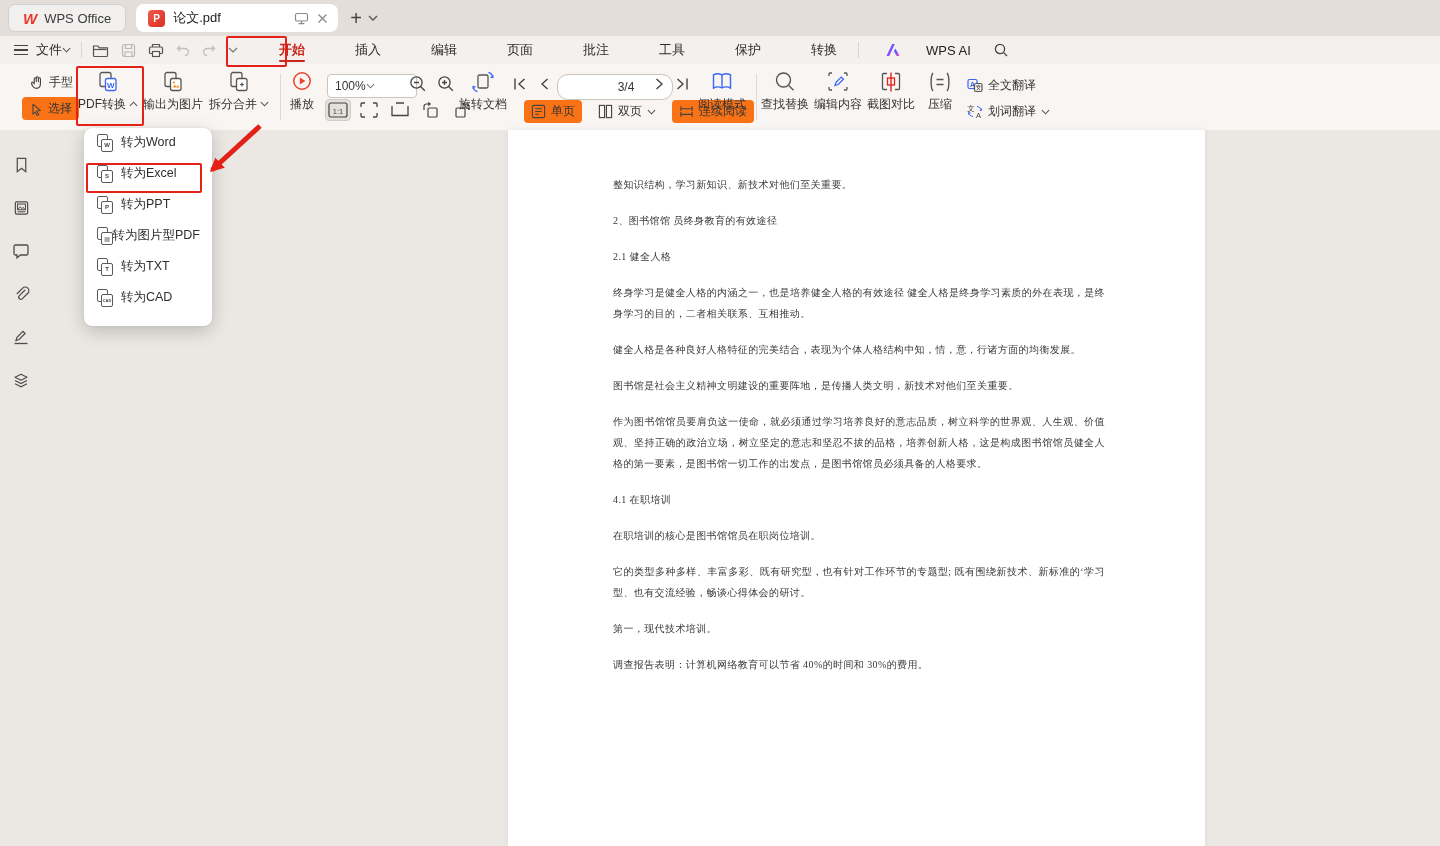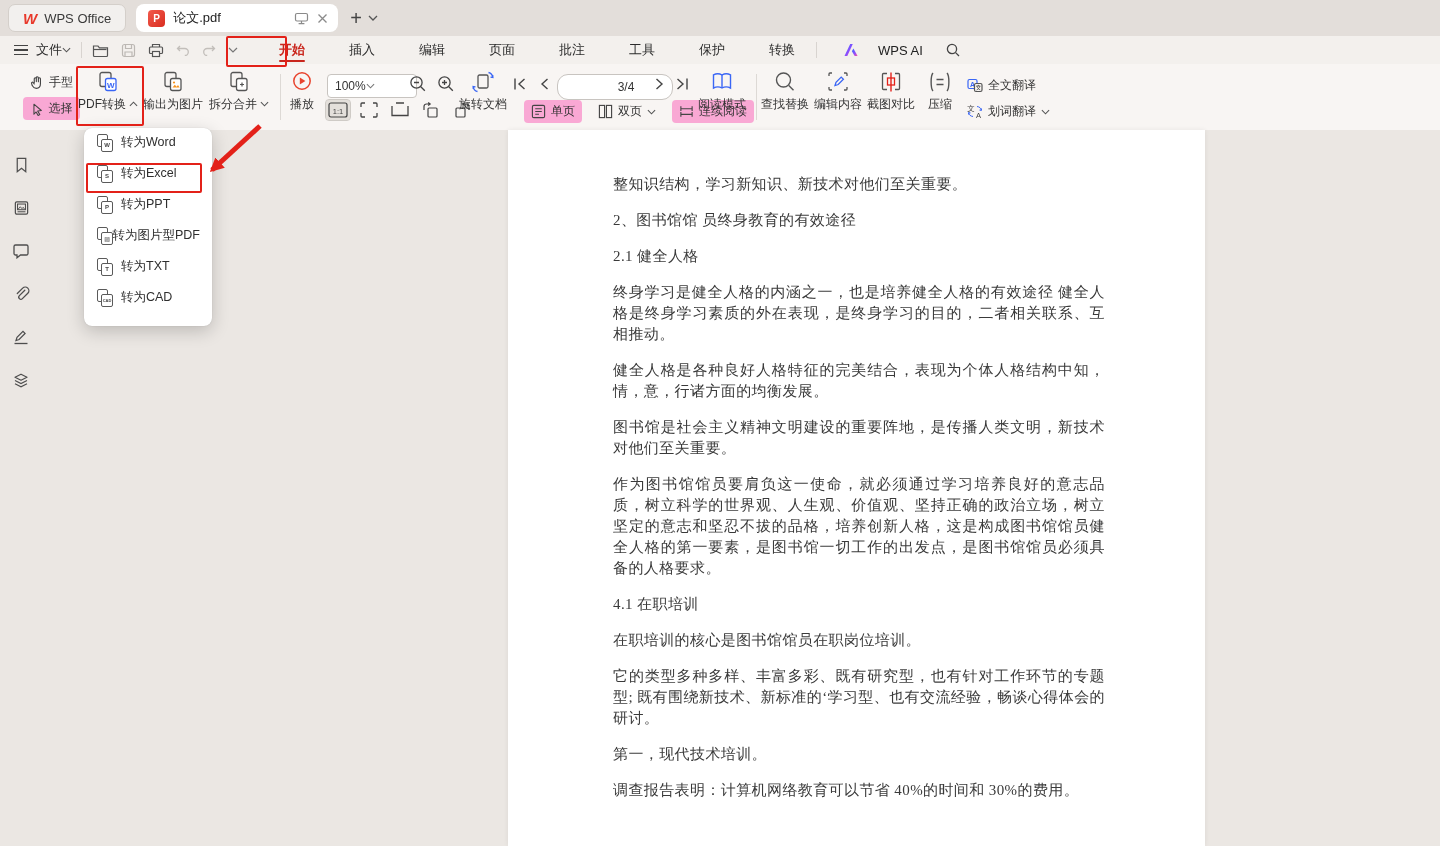--- a/index.html
+++ b/index.html
@@ -29,7 +29,7 @@
   .file-btn{display:flex;align-items:center;margin-left:8px;color:#2d2d2d}
   .mb-div{width:1px;height:16px;background:#d8d4d0;margin:0 10px}
   .quick{display:flex;align-items:center;gap:12px}
-  .tabs{display:flex;align-items:center;gap:22px;margin-left:30px}
+  .tabs{display:flex;align-items:center;gap:28px;margin-left:30px}
   .mtab{padding:0 11px;color:#2b2b2b;position:relative;line-height:28px}
   .mtab.active{color:#c9261d;font-weight:bold}
   .mtab.active::after{content:"";position:absolute;left:11px;right:11px;bottom:2px;height:2.5px;background:#c9261d;border-radius:2px}

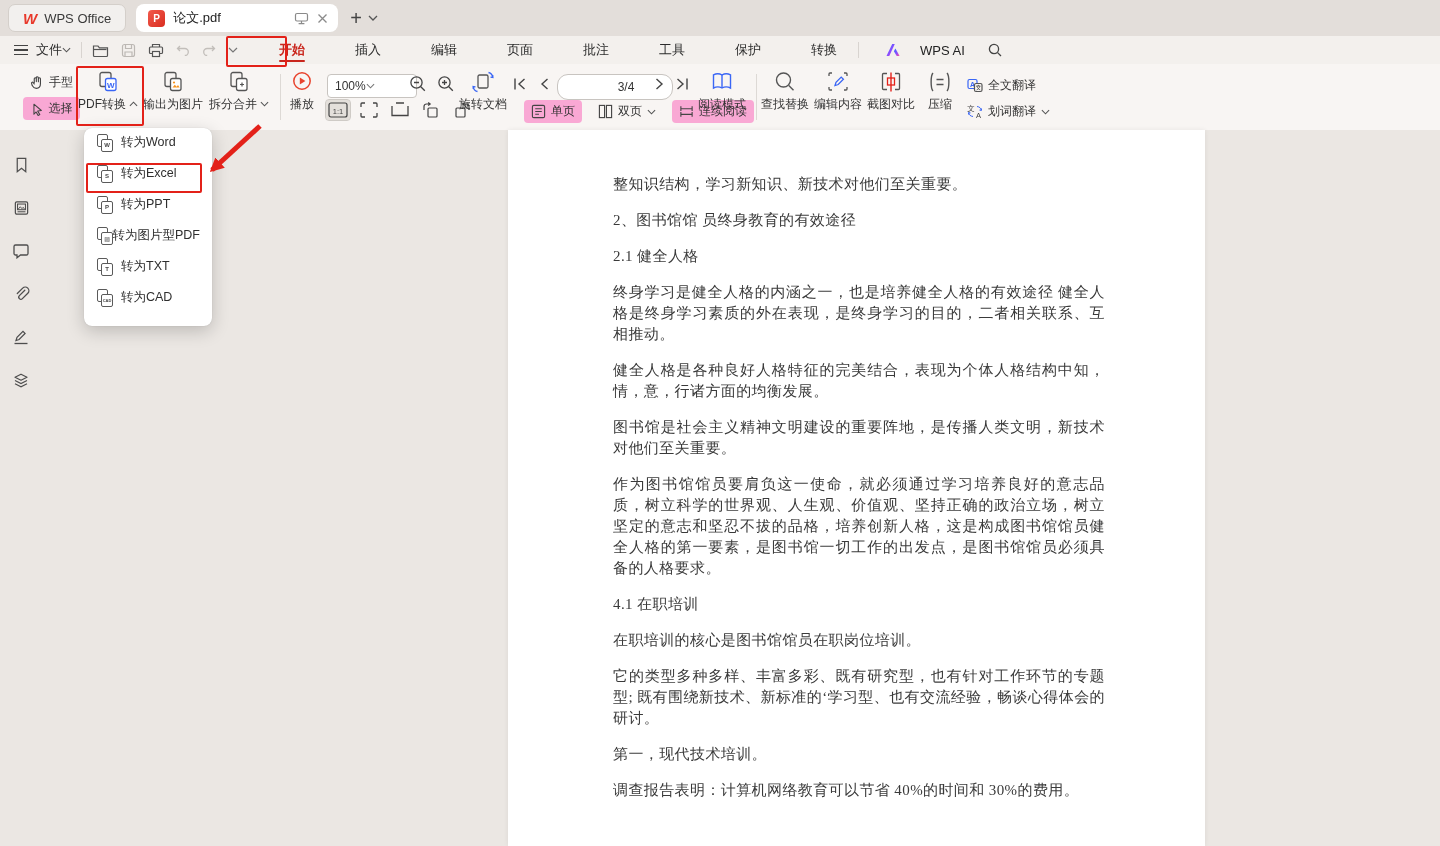--- a/index.html
+++ b/index.html
@@ -33,7 +33,7 @@
   .mtab{padding:0 11px;color:#2b2b2b;position:relative;line-height:28px}
   .mtab.active{color:#c9261d;font-weight:bold}
   .mtab.active::after{content:"";position:absolute;left:11px;right:11px;bottom:2px;height:2.5px;background:#c9261d;border-radius:2px}
-  .ai-zone{display:flex;align-items:center;gap:18px;margin-left:16px;color:#222;font-size:13px}
+  .ai-zone{display:flex;align-items:center;gap:24px;margin-left:16px;color:#222;font-size:13px}
   .mb-search{margin-left:22px}
 
   

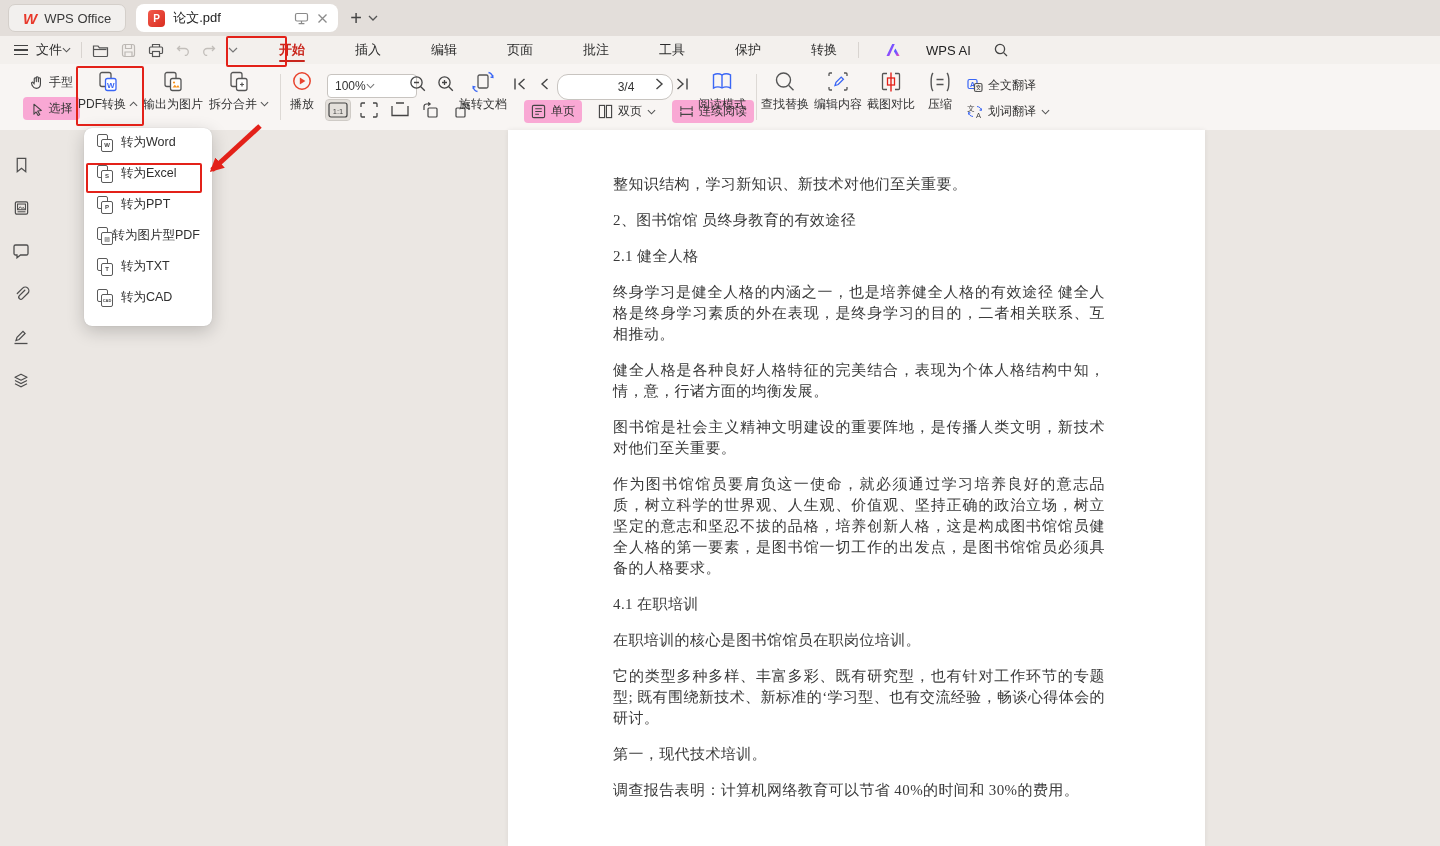--- a/index.html
+++ b/index.html
@@ -190,7 +190,7 @@
 
 <div class="toolbar">
 
-  <div class="tcol" style="left:22px;top:7px;align-items:center">
+  <div class="tcol" style="left:22px;top:7px;align-items:flex-start">
     <span class="rowbtn">
       <svg class="ic" width="15" height="15" viewBox="0 0 16 16">
           <path d="M5.6 8.2V4a1.1 1.1 0 012.2 0v3M7.8 7V2.9a1.1 1.1 0 012.2 0V7M10 7.2V4a1.1 1.1 0 012.2 0v5.4c0 3-1.8 4.9-4.4 4.9-2.1 0-3.3-1-4.4-3L2.8 9c-.5-.9.8-1.8 1.5-1l1.3 1.6" fill="none" stroke="#444" stroke-width="1.2" stroke-linecap="round" stroke-linejoin="round"></path>

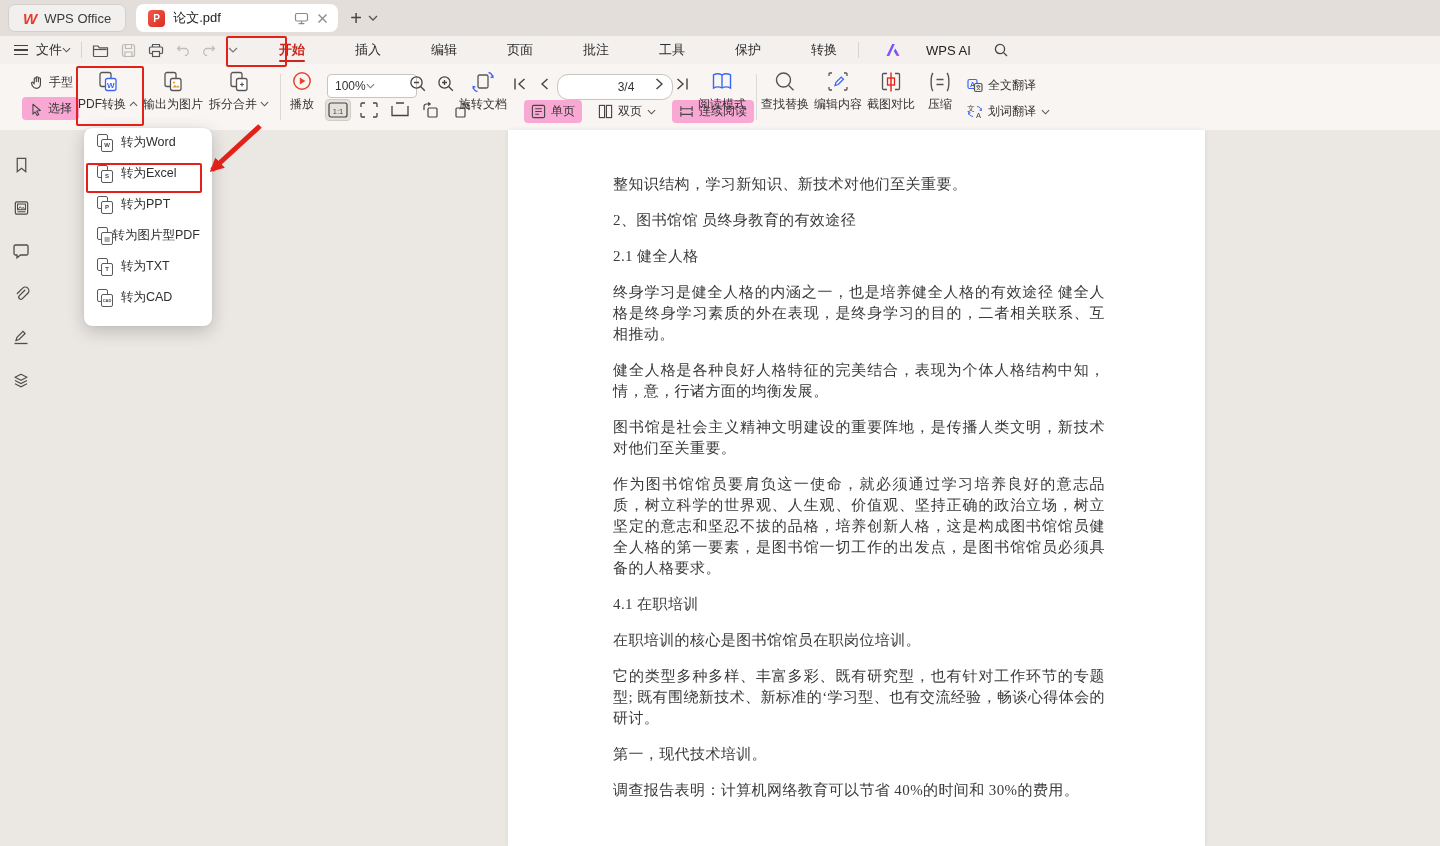--- a/index.html
+++ b/index.html
@@ -41,7 +41,7 @@
   .tcol{position:absolute;display:flex;flex-direction:column;align-items:center;gap:3px}
   .tcol .lbl{font-size:12px;color:#333;white-space:nowrap;display:flex;align-items:center;gap:3px;line-height:14px}
   .rowbtn{display:flex;align-items:center;gap:5px;font-size:12px;color:#333;padding:3px 7px;border-radius:4px;white-space:nowrap}
-  .rowbtn.on{background:#f9a8d4}
+  .rowbtn.on{background:#f97316}
   .vdiv{position:absolute;top:10px;width:1px;height:46px;background:#ddd9d5}
   .combo{position:absolute;display:flex;align-items:center;justify-content:flex-start;width:74px;height:22px;background:#fff;border:1px solid #c8c4c0;border-radius:4px;font-size:12px;padding:0 7px;color:#333}
   .iconbtn{position:absolute;display:flex;align-items:center;justify-content:center}

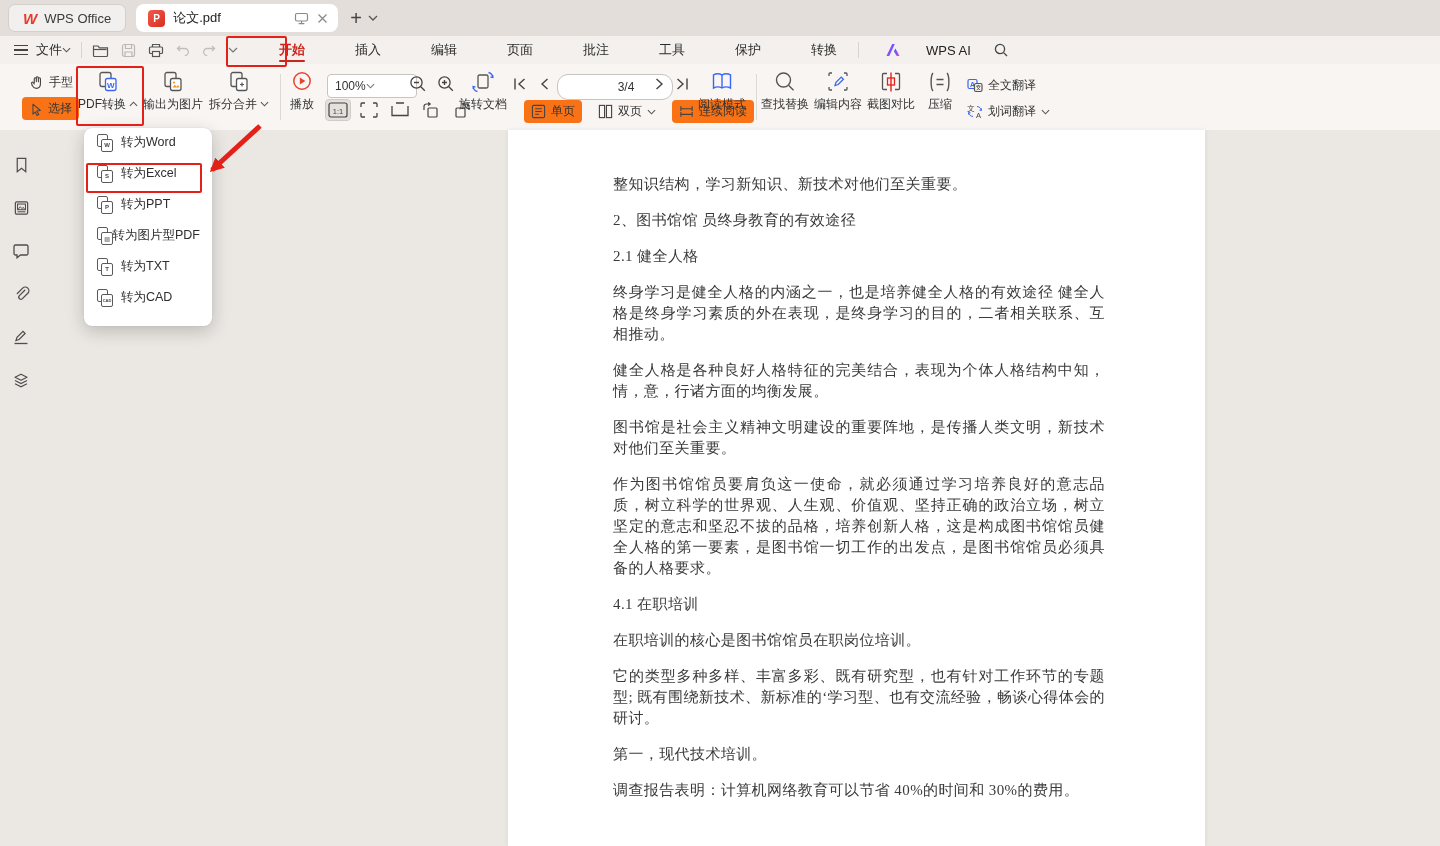--- a/index.html
+++ b/index.html
@@ -62,7 +62,7 @@
   .sidebar{position:absolute;left:0;top:0;width:42px;height:716px;display:flex;flex-direction:column;align-items:center;padding-top:22px;gap:17px;box-sizing:border-box}
   .sbtn{width:26px;height:26px;display:flex;align-items:center;justify-content:center;border-radius:4px}
   .page{position:absolute;left:508px;top:0;width:697px;height:716px;background:#fff;box-shadow:0 0 5px rgba(0,0,0,.07);box-sizing:border-box;padding:44px 100px 0 105px;overflow:hidden}
-  .page p{margin:0 0 15px 0;font-family:"Liberation Serif","DejaVu Serif",serif;font-size:15px;line-height:21px;color:#3a3a3a;text-align:justify;letter-spacing:.4px}
+  .page p{margin:0 0 15px 0;font-family:"Liberation Serif","DejaVu Serif",serif;font-size:10px;line-height:21px;color:#3a3a3a;text-align:justify;letter-spacing:.4px}
 
   
   .rbox{position:absolute;border:2.5px solid #e32119;z-index:60;border-radius:2px}

